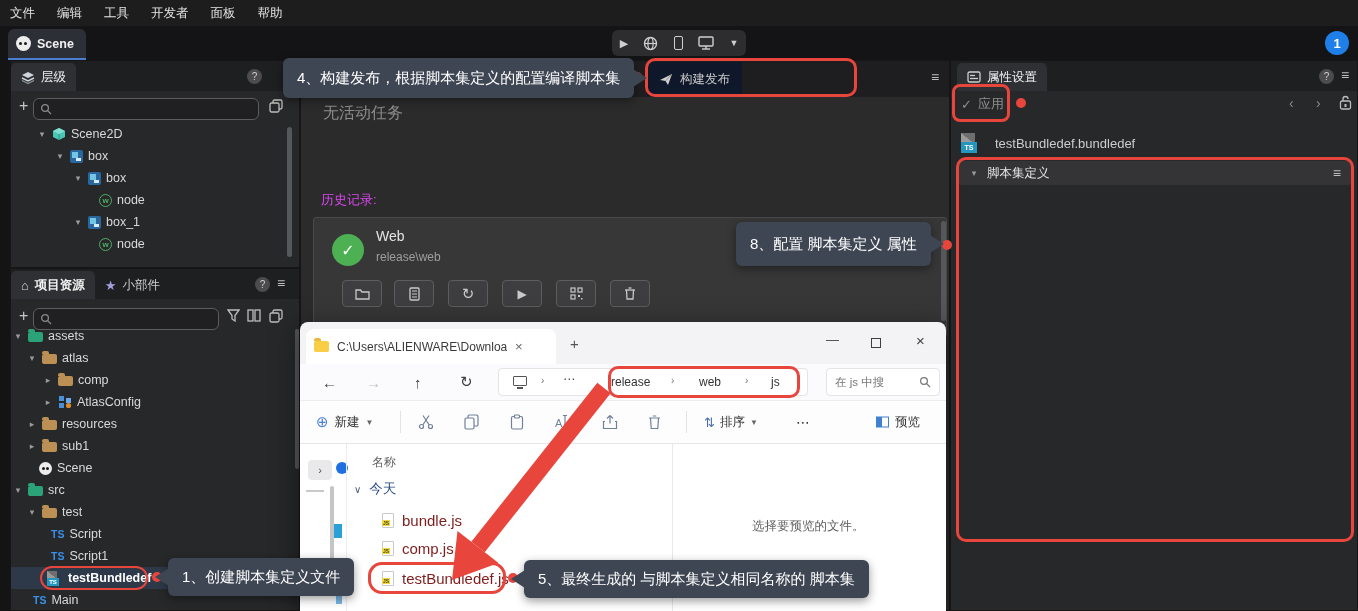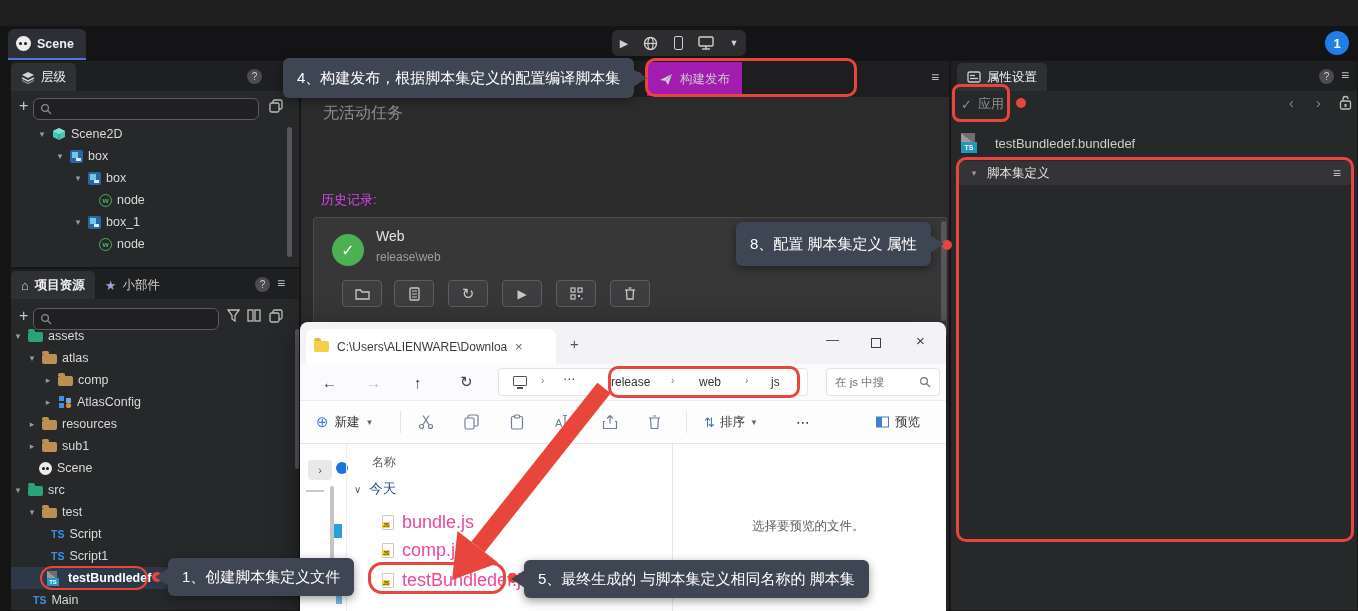--- a/index.html
+++ b/index.html
@@ -70,6 +70,14 @@
 
 <div class="app">
 
+  <div class="abs menubar">
+    <span>文件</span>
+    <span>编辑</span>
+    <span>工具</span>
+    <span>开发者</span>
+    <span>面板</span>
+    <span>帮助</span>
+  </div>
 
   <div class="abs tabstrip"></div>
   <div class="abs scene-tab">

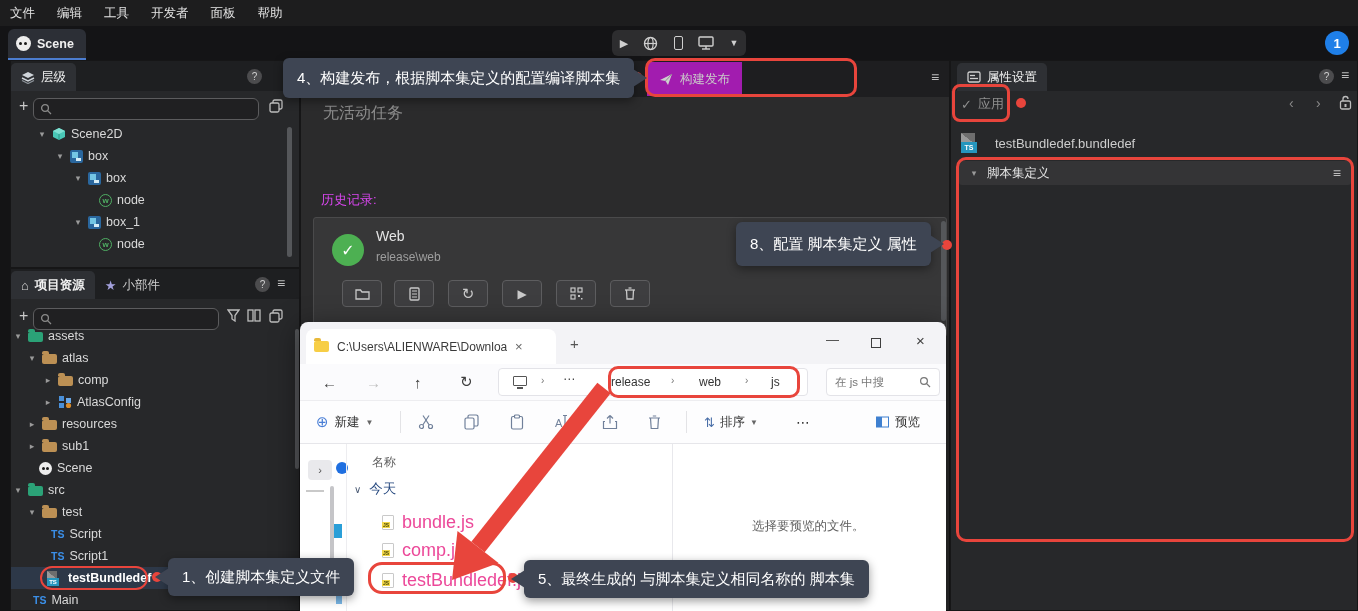--- a/index.html
+++ b/index.html
@@ -294,7 +294,7 @@
 
   <div class="abs" style="left:300px;top:60px;width:650px;height:551px;background:#2b2b2c;border:1px solid #161617;">
     <div class="abs" style="left:0;top:0;width:648px;height:36px;background:#1e1e20;"></div>
-    <div class="btab" style="left:346px;top:1px;background:#a21caf;color:#c9c9c9;">
+    <div class="btab" style="left:346px;top:1px;background:#0f172a;color:#c9c9c9;">
       <span>
           <svg width="14" height="13" viewBox="0 0 14 13">
             <path d="M1 7 L13 1 L9 12 L6.5 8 Z" fill="#cfcfcf"></path>

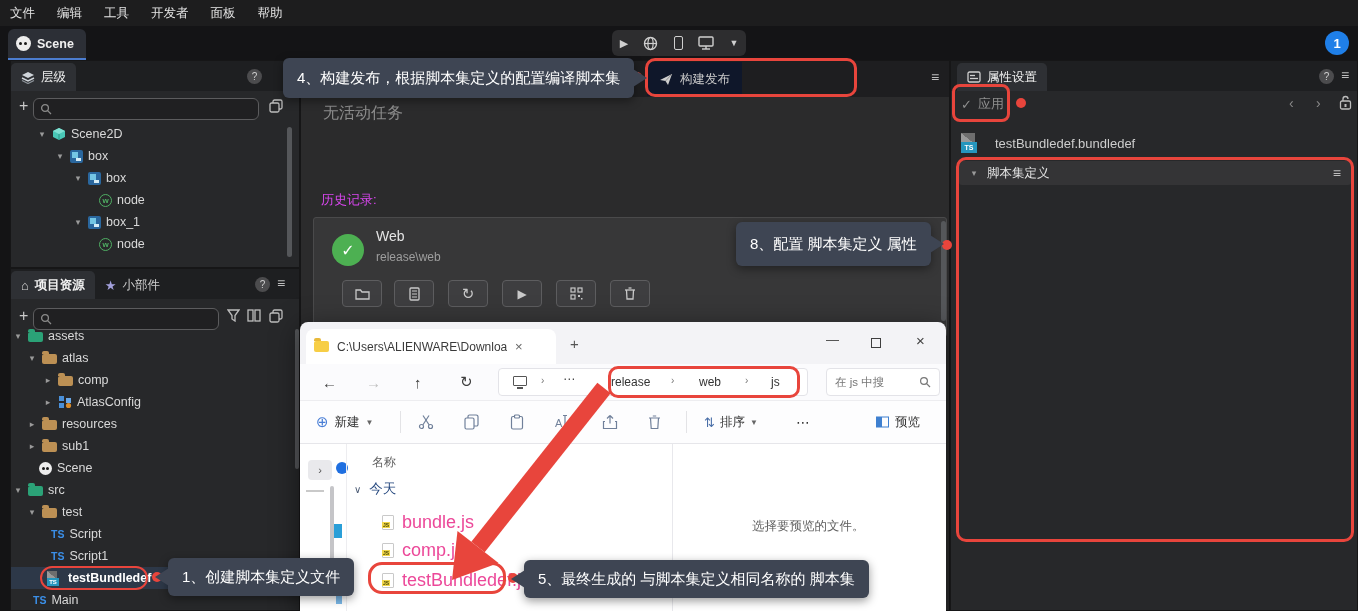--- a/index.html
+++ b/index.html
@@ -53,7 +53,7 @@
   .etoolbar{position:absolute;left:0;top:78px;width:646px;height:44px;background:#fdfdfe;border-top:1px solid #ededf0;border-bottom:1px solid #e6e6ea;}
   .eicon{position:absolute;top:50%;transform:translateY(-50%);color:#70809a;}
   .filearea{position:absolute;left:0;top:122px;width:646px;height:167px;background:#fff;}
-  .filerow{position:absolute;display:flex;align-items:center;gap:8px;font-size:18px;color:#ec4899;}
+  .filerow{position:absolute;display:flex;align-items:center;gap:8px;font-size:15px;color:#7f1d1d;}
   .jsicon{width:12px;height:15px;background:#fff;border:1px solid #c9c9c9;border-radius:1px;position:relative;}
   .jsicon:after{content:"JS";position:absolute;left:-1px;bottom:1px;background:#f2d649;color:#4a4a00;font-size:5px;font-weight:bold;padding:0 1px;}
   .winctl{position:absolute;top:10px;color:#3f3f3f;font-size:13px;}

